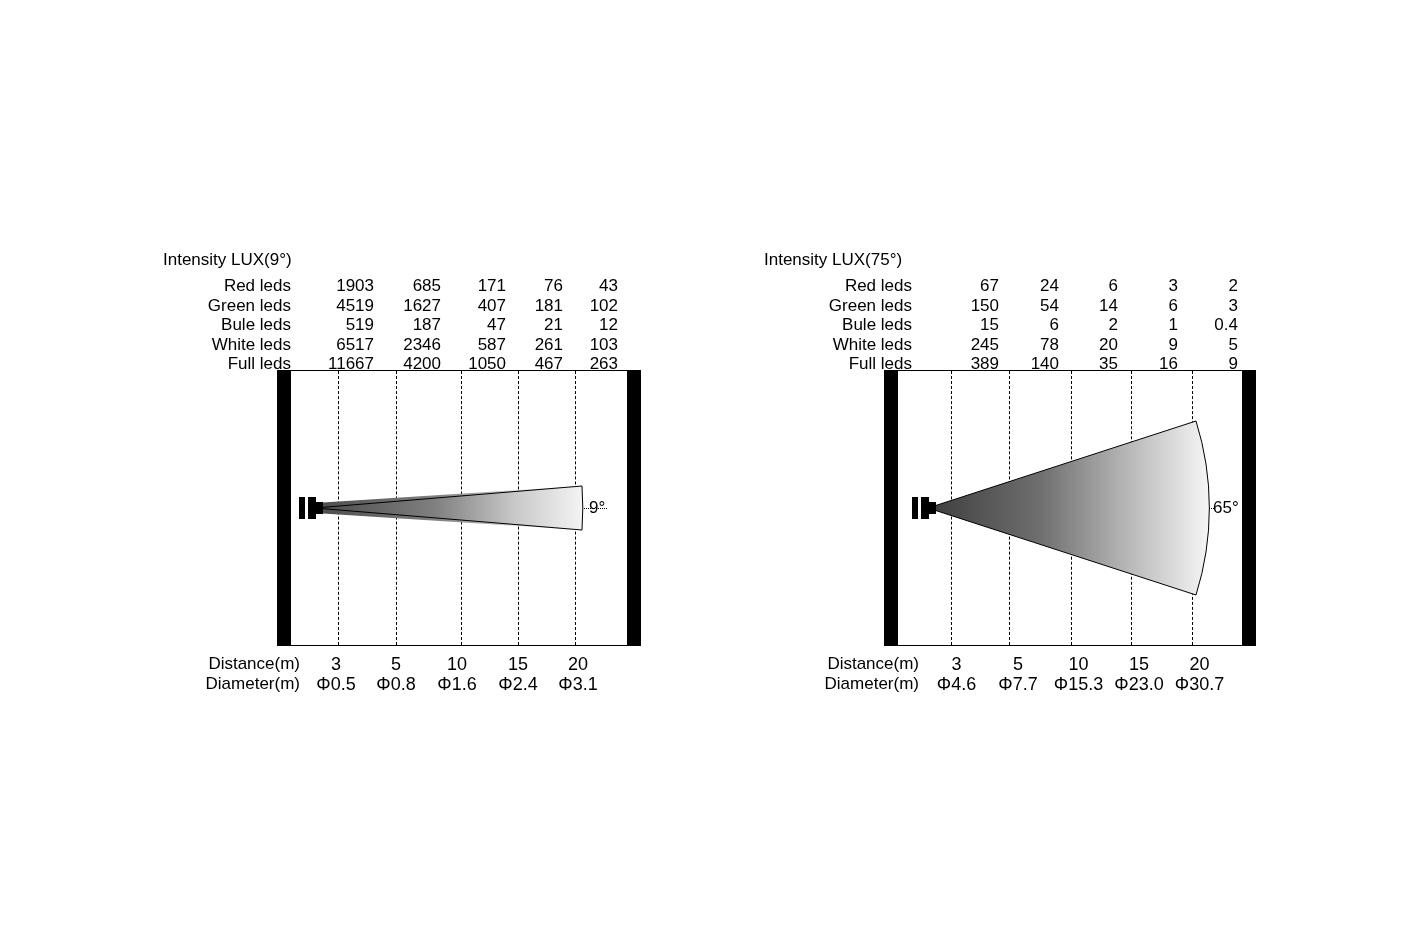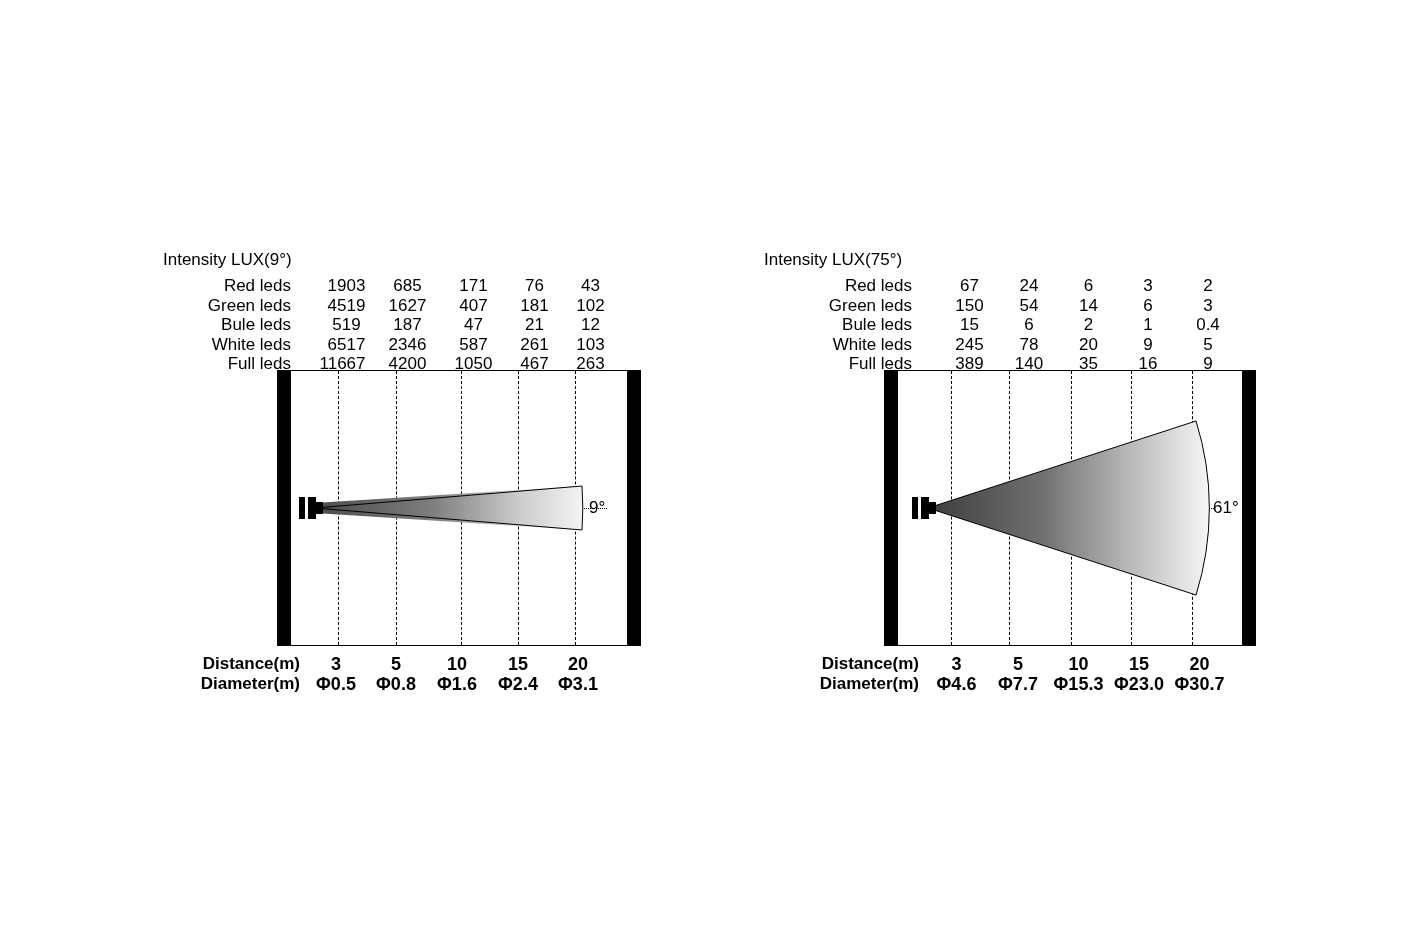--- a/index.html
+++ b/index.html
@@ -56,7 +56,7 @@
     padding-right: 0px;
   }
   .itable td.val {
-    text-align: center;
+    text-align: right;
   }
 
   

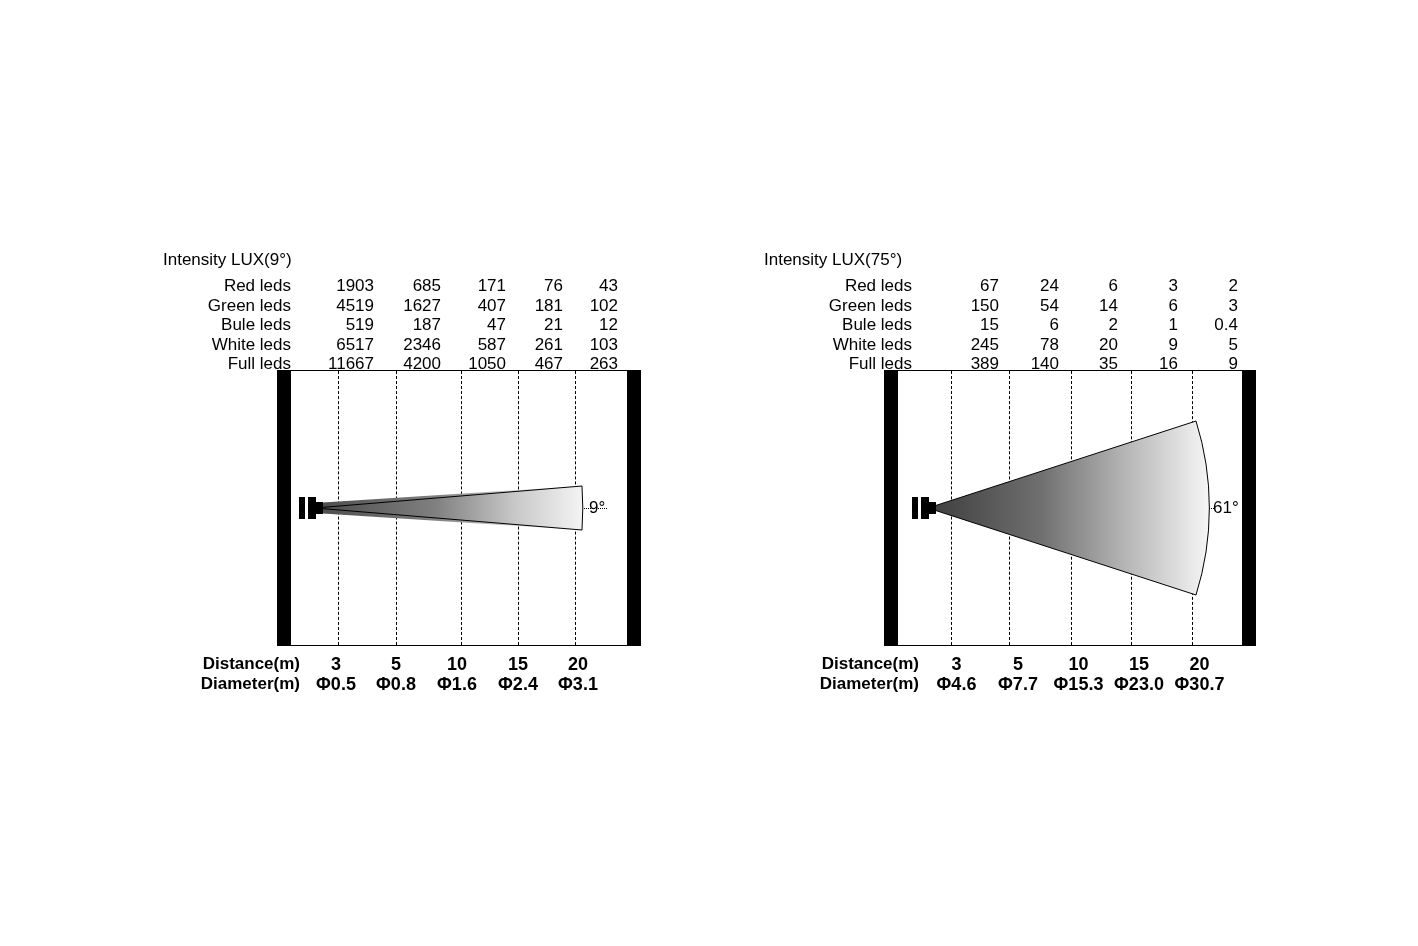--- a/index.html
+++ b/index.html
@@ -348,7 +348,7 @@
         <div class="nose"></div>
     </div>
 
-    <div class="angle-label" style="left:329px;top:128px;">61°</div>
+    <div class="angle-label" style="left:329px;top:128px;">65°</div>
   </div>
 
   <table class="dtable" style="left:105px;top:654px;">

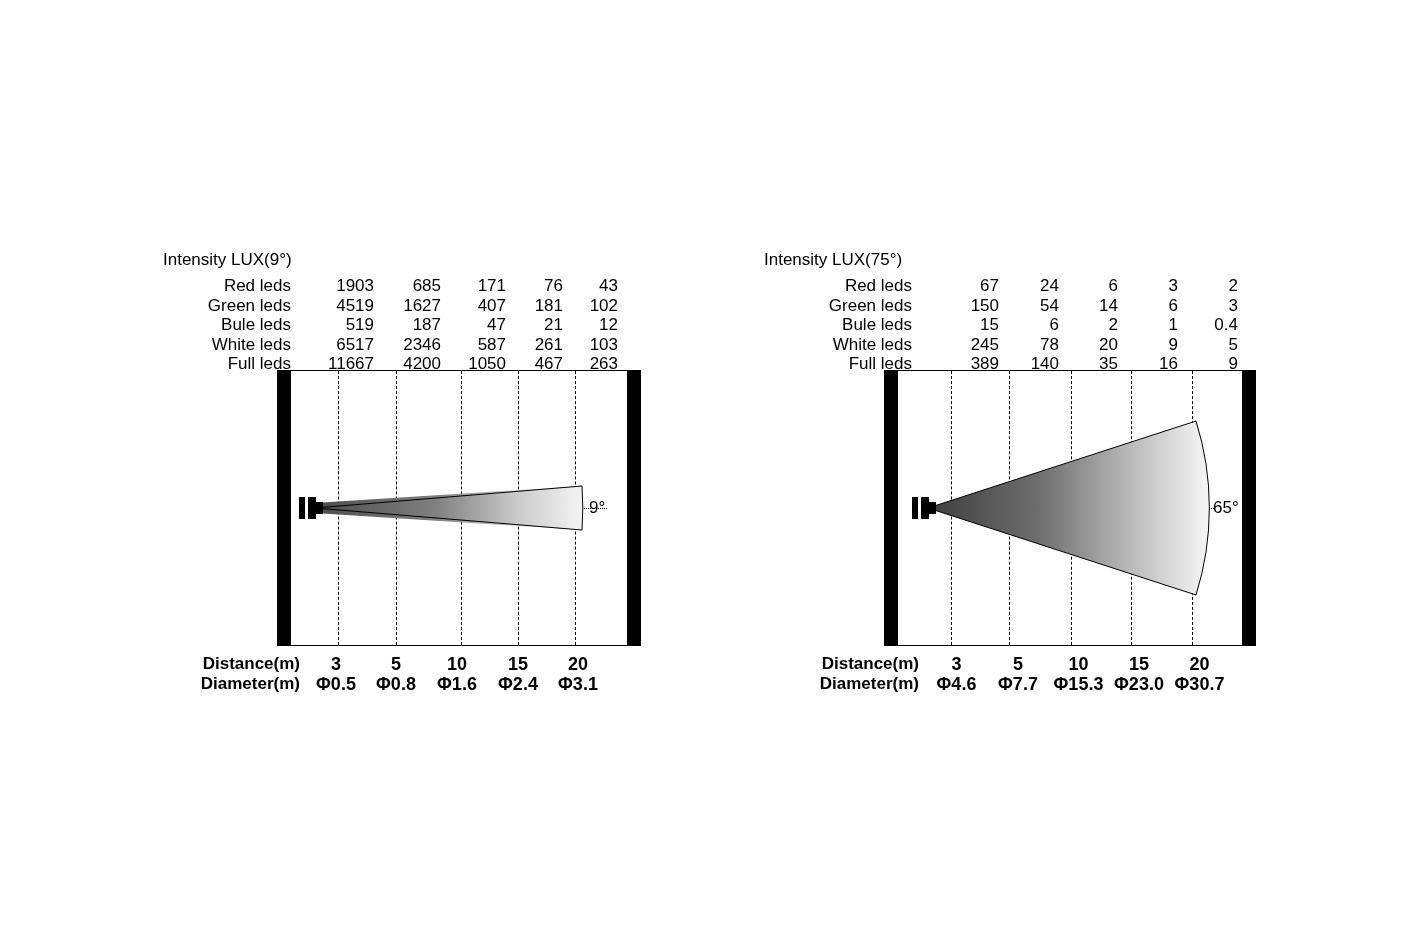--- a/index.html
+++ b/index.html
@@ -138,7 +138,6 @@
     vertical-align: middle;
     white-space: nowrap;
     padding: 0;
-    font-weight: bold;
   }
   .dtable td.rowlabel {
     text-align: right;

